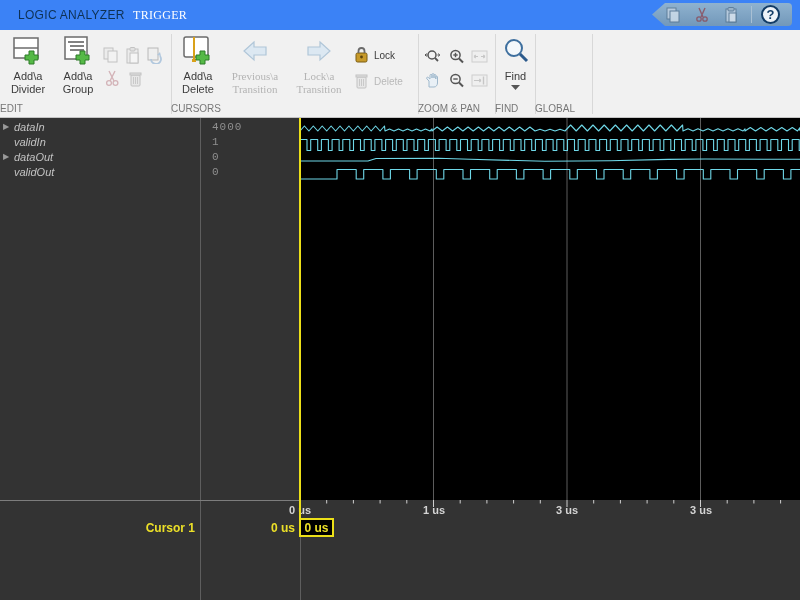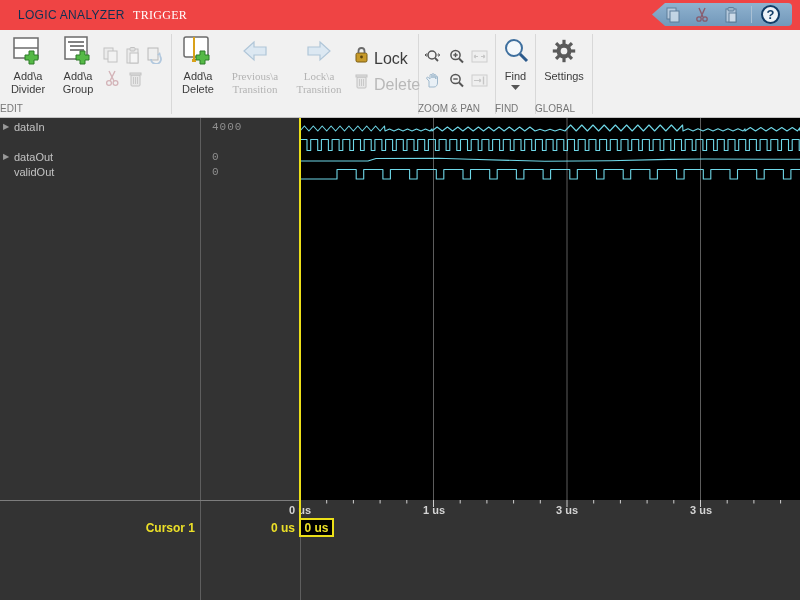--- a/index.html
+++ b/index.html
@@ -8,7 +8,7 @@
   #app { position:absolute; width:800px; height:600px; overflow:hidden; }
 
   
-  .titlebar { position:absolute; left:0; top:0; width:800px; height:30px; background:#ef4444; }
+  .titlebar { position:absolute; left:0; top:0; width:800px; height:30px; background:#3b82f6; }
   .tab { position:absolute; top:0; height:30px; line-height:30px; font-size:12px; letter-spacing:.3px; cursor:pointer; }
   .tab.inactive { left:18px; color:#0e3154; }
   .tab.active { left:133px; color:#ffffff;font-family:Liberation Serif, serif; }

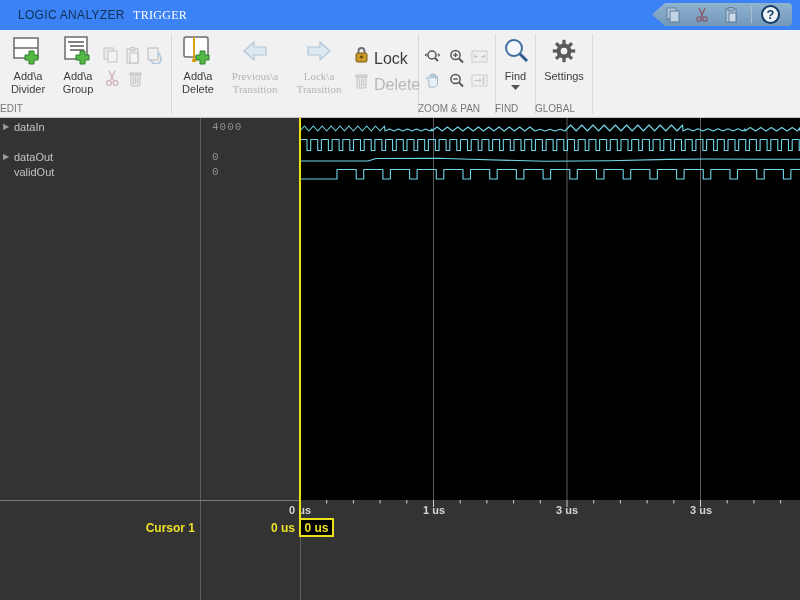--- a/index.html
+++ b/index.html
@@ -32,7 +32,7 @@
   .bigbtn.disabled .blabel { color:#b4b4b4; }
   .smallic { position:absolute; width:17px; height:17px; cursor:pointer; }
   .disabled { cursor:default;font-family:Liberation Serif, serif; }
-  .rowlbl { position:absolute; font-size:16px; color:#3c3c3c; }
+  .rowlbl { position:absolute; font-size:10px; color:#3c3c3c; }
   .rowlbl.dis { color:#b8b8b8; }
   .collapse-ribbon { position:absolute; left:778px; top:104px; width:16px; height:12px; cursor:pointer; }
   .collapse-ribbon .bar { position:absolute; left:1px; top:0; width:14px; height:3px; background:#9a9a9a; }

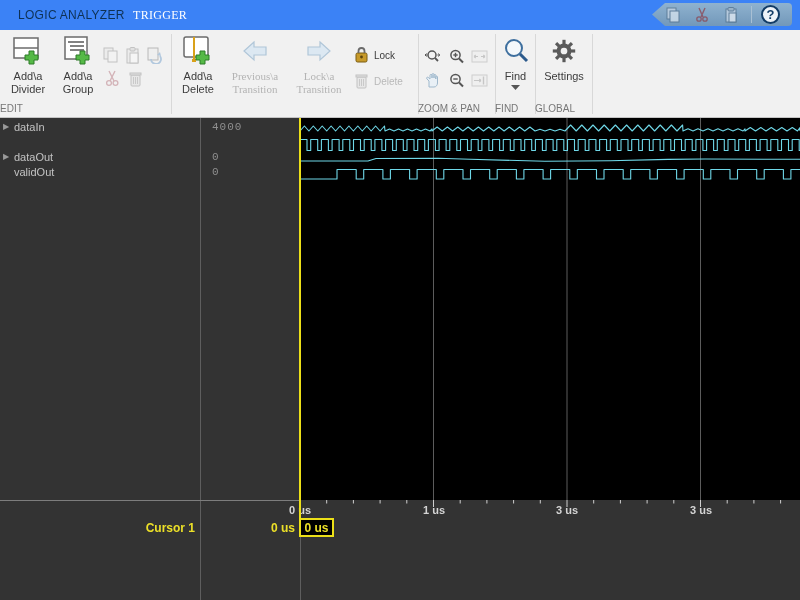--- a/index.html
+++ b/index.html
@@ -263,27 +263,6 @@
     </div>
     <div class="seclabel" style="left:495px; width:40px">FIND</div>
 
-    <div class="bigbtn" style="left:540px; width:48px">
-      <span class="bicon">
-        <svg viewBox="0 0 30 30" width="28" height="28">
-          <g fill="#5a5a5a">
-            <circle cx="15" cy="15" r="8"></circle>
-            <g stroke="#5a5a5a" stroke-width="3.4">
-              <line x1="15" y1="3" x2="15" y2="8"></line>
-                <line x1="15" y1="22" x2="15" y2="27"></line>
-              <line x1="3" y1="15" x2="8" y2="15"></line>
-                <line x1="22" y1="15" x2="27" y2="15"></line>
-              <line x1="6.5" y1="6.5" x2="10" y2="10"></line>
-                <line x1="20" y1="20" x2="23.5" y2="23.5"></line>
-              <line x1="6.5" y1="23.5" x2="10" y2="20"></line>
-                <line x1="20" y1="10" x2="23.5" y2="6.5"></line>
-            </g>
-            <circle cx="15" cy="15" r="3.6" fill="#f1f1f1"></circle>
-          </g>
-        </svg>
-      </span>
-      <span class="blabel">Settings</span>
-    </div>
     <div class="seclabel" style="left:535px; width:57px">GLOBAL</div>
 
     <span class="collapse-ribbon">

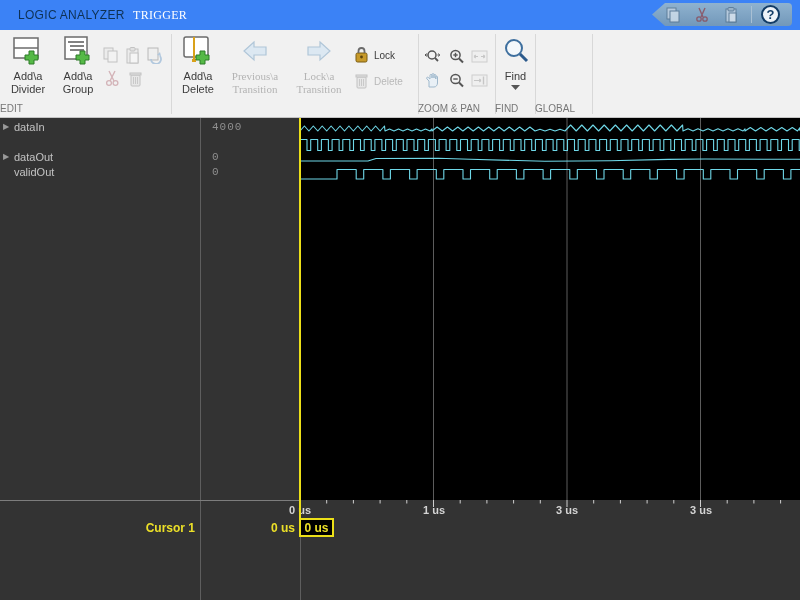--- a/index.html
+++ b/index.html
@@ -205,6 +205,7 @@
         </svg>
     </span>
     <span class="rowlbl dis" style="left:374px; top:46px">Delete</span>
+    <div class="seclabel" style="left:171px; width:247px">CURSORS</div>
 
     <span class="smallic" style="left:424px; top:18px">
       <svg viewBox="0 0 17 17" width="17" height="17">

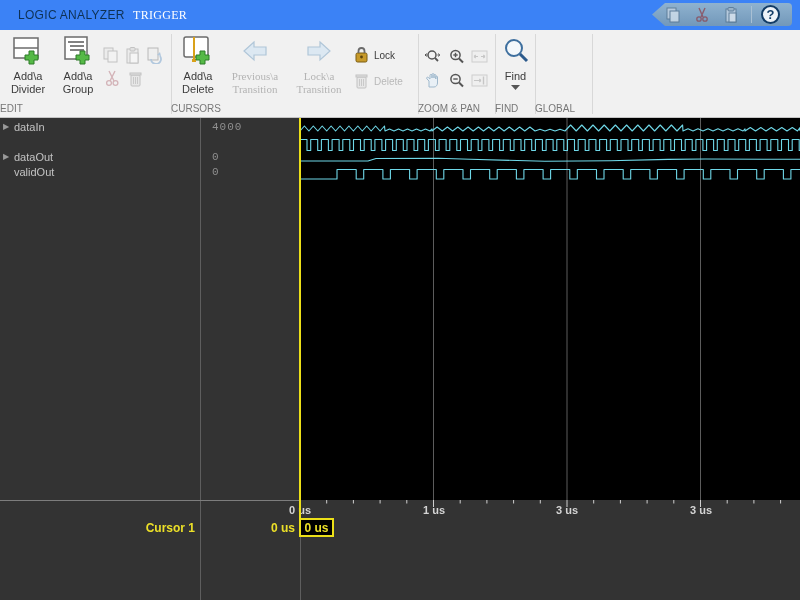--- a/index.html
+++ b/index.html
@@ -46,7 +46,7 @@
   .hline { position:absolute; left:0; top:382px; width:300px; height:1px; background:#7d7d7d; }
   .sigrow { position:absolute; left:0; height:15px; width:300px; font-size:11px; cursor:pointer; }
   .sigrow .arrow { position:absolute; left:3px; top:1px; color:#9a9a9a; font-size:8px; }
-  .sigrow .sname { position:absolute; left:14px; top:0; color:#c3c3c3; }
+  .sigrow .sname { position:absolute; left:14px; top:0; color:#c3c3c3;font-style:italic; }
   .sigrow .sval { position:absolute; left:212px; top:0; color:#8f8f8f; font-family:"Liberation Mono", monospace; font-size:11px; letter-spacing:1px; }
   .cursorline { position:absolute; left:299px; top:0; width:2px; height:401px; background:#ece018; }
   .axislabel { position:absolute; top:386px; font-size:11px; font-weight:bold; color:#d4d4d4; width:40px; text-align:center; }

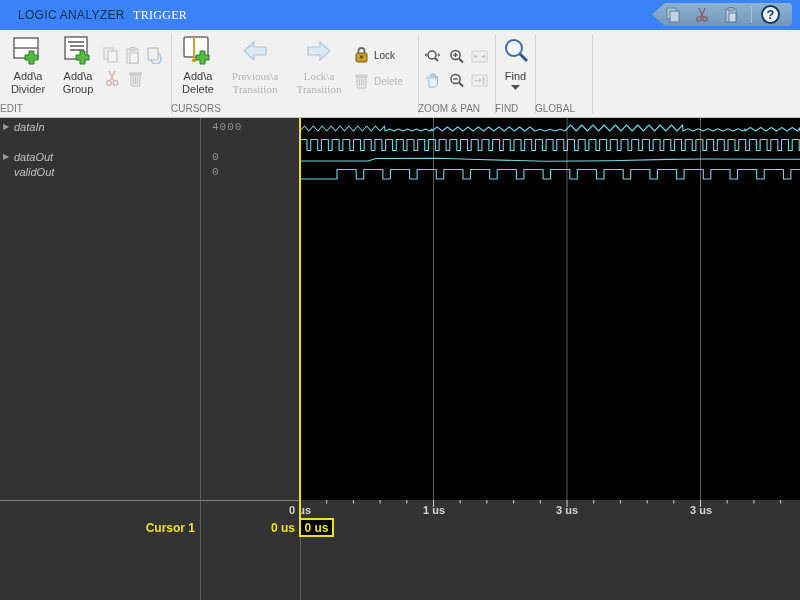--- a/index.html
+++ b/index.html
@@ -289,6 +289,11 @@
       <span class="arrow">▶</span>
       <span class="sname">dataIn</span>
       <span class="sval">4000</span>
+    </div>
+    <div class="sigrow" style="top:18px">
+      <span class="arrow"></span>
+      <span class="sname">validIn</span>
+      <span class="sval">1</span>
     </div>
     <div class="sigrow" style="top:33px">
       <span class="arrow">▶</span>

